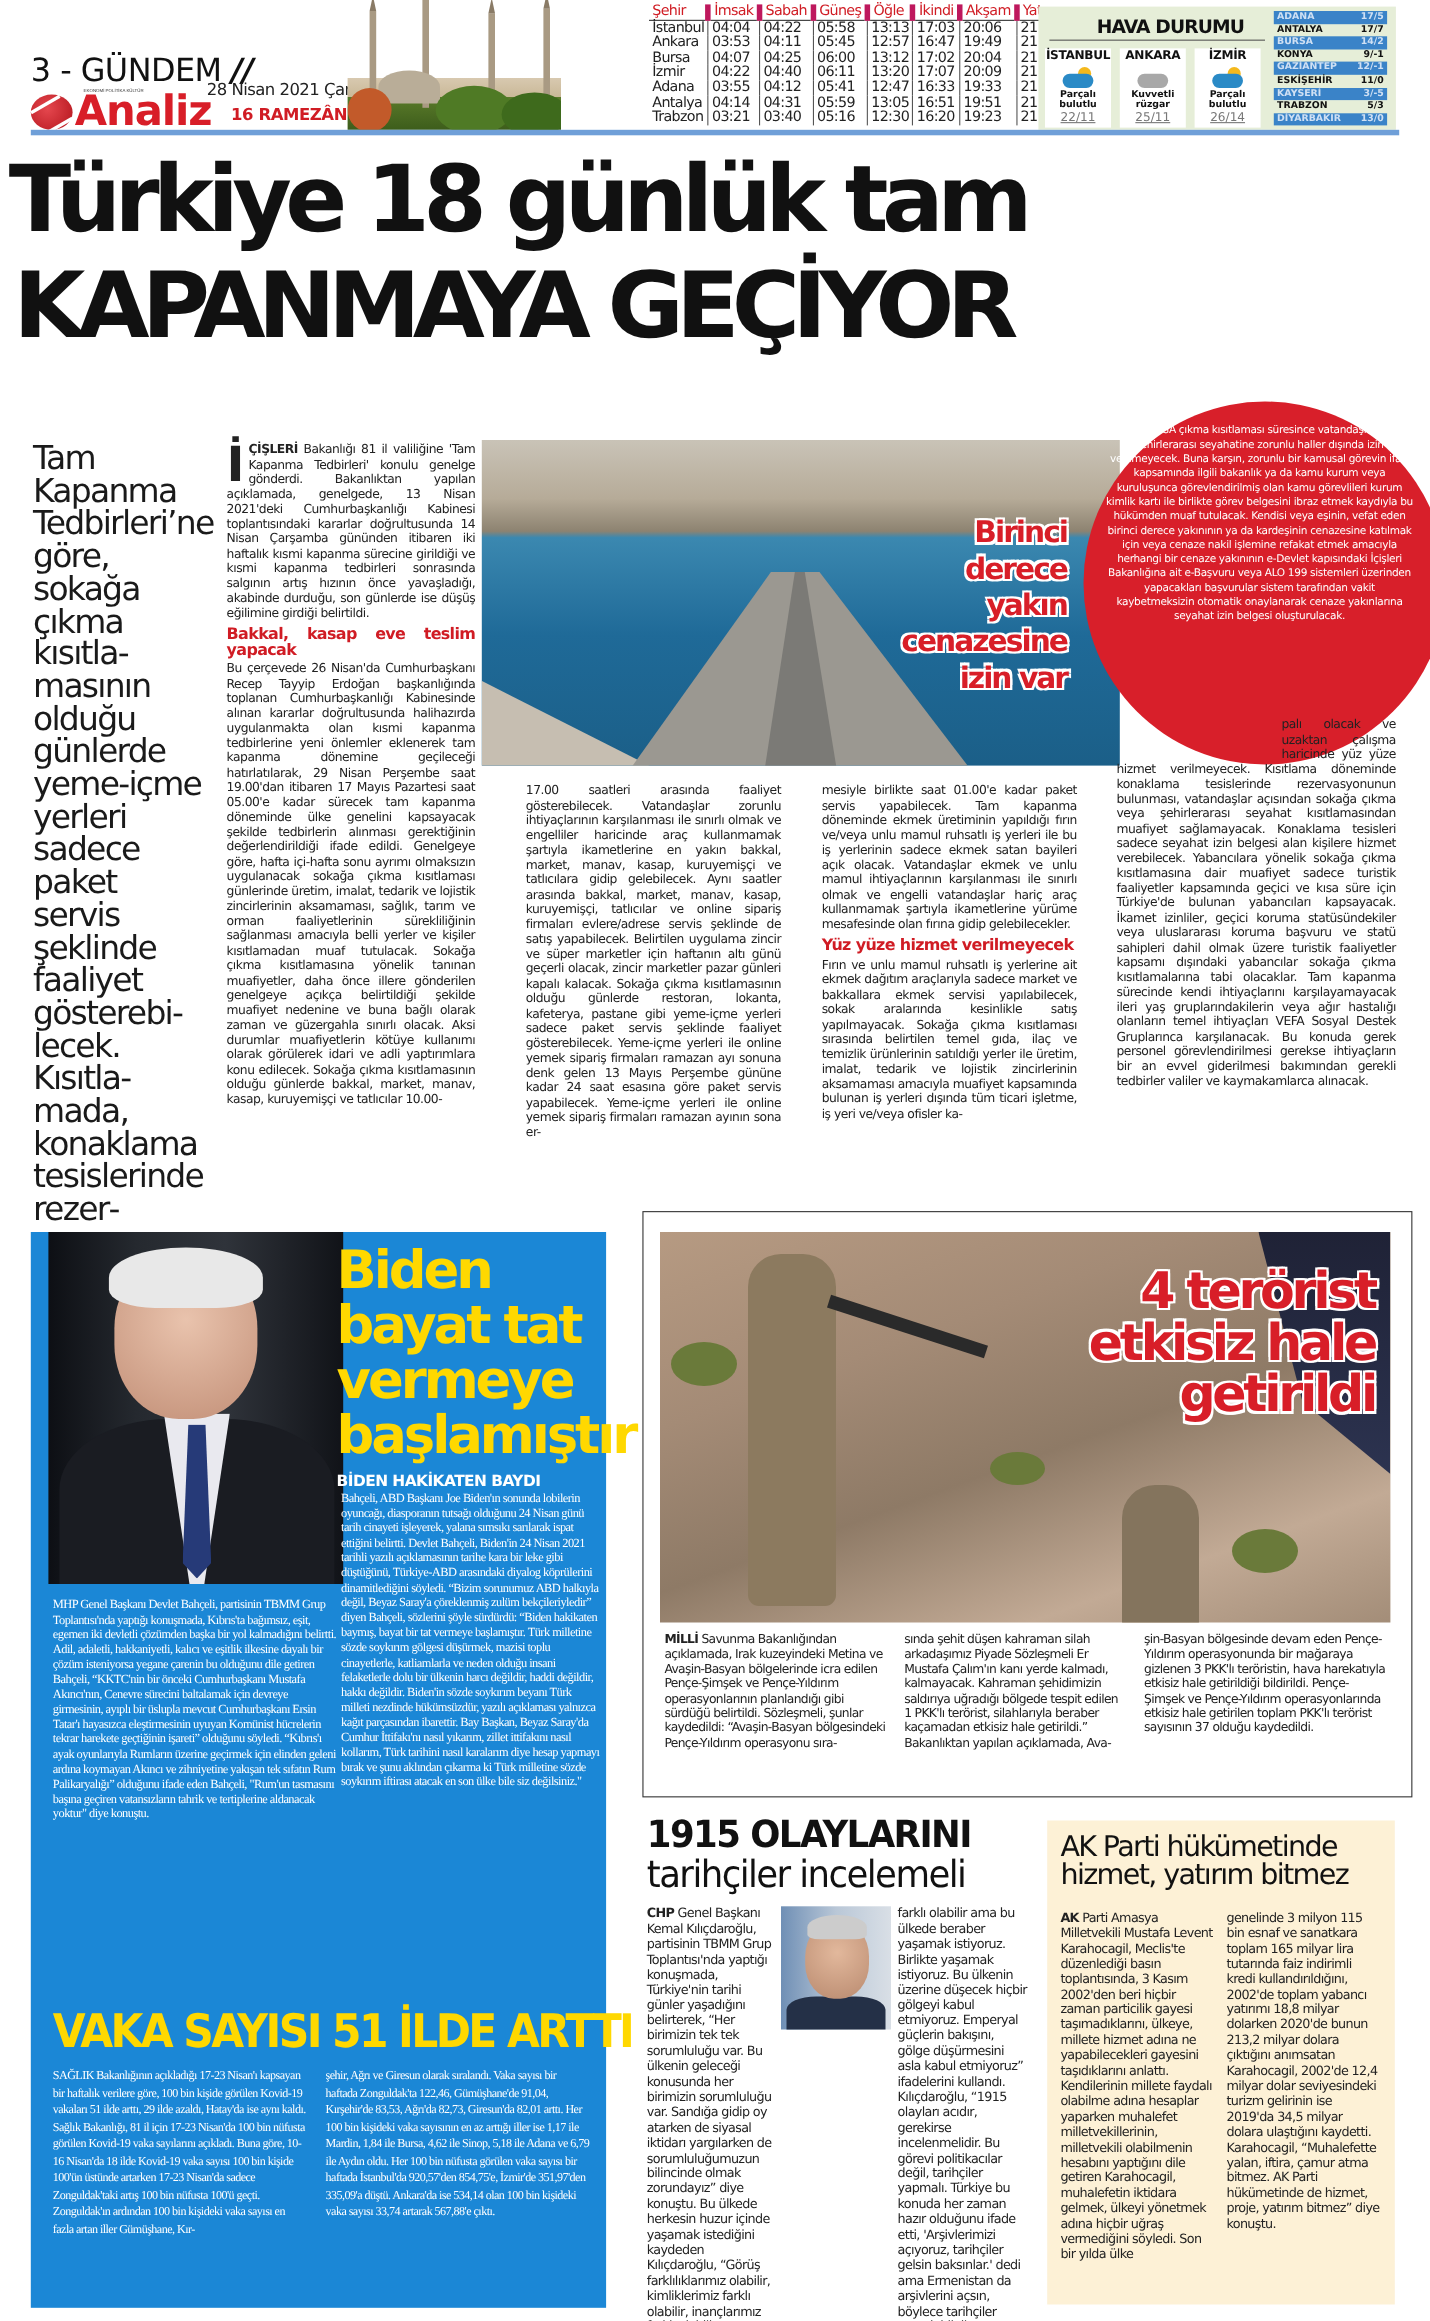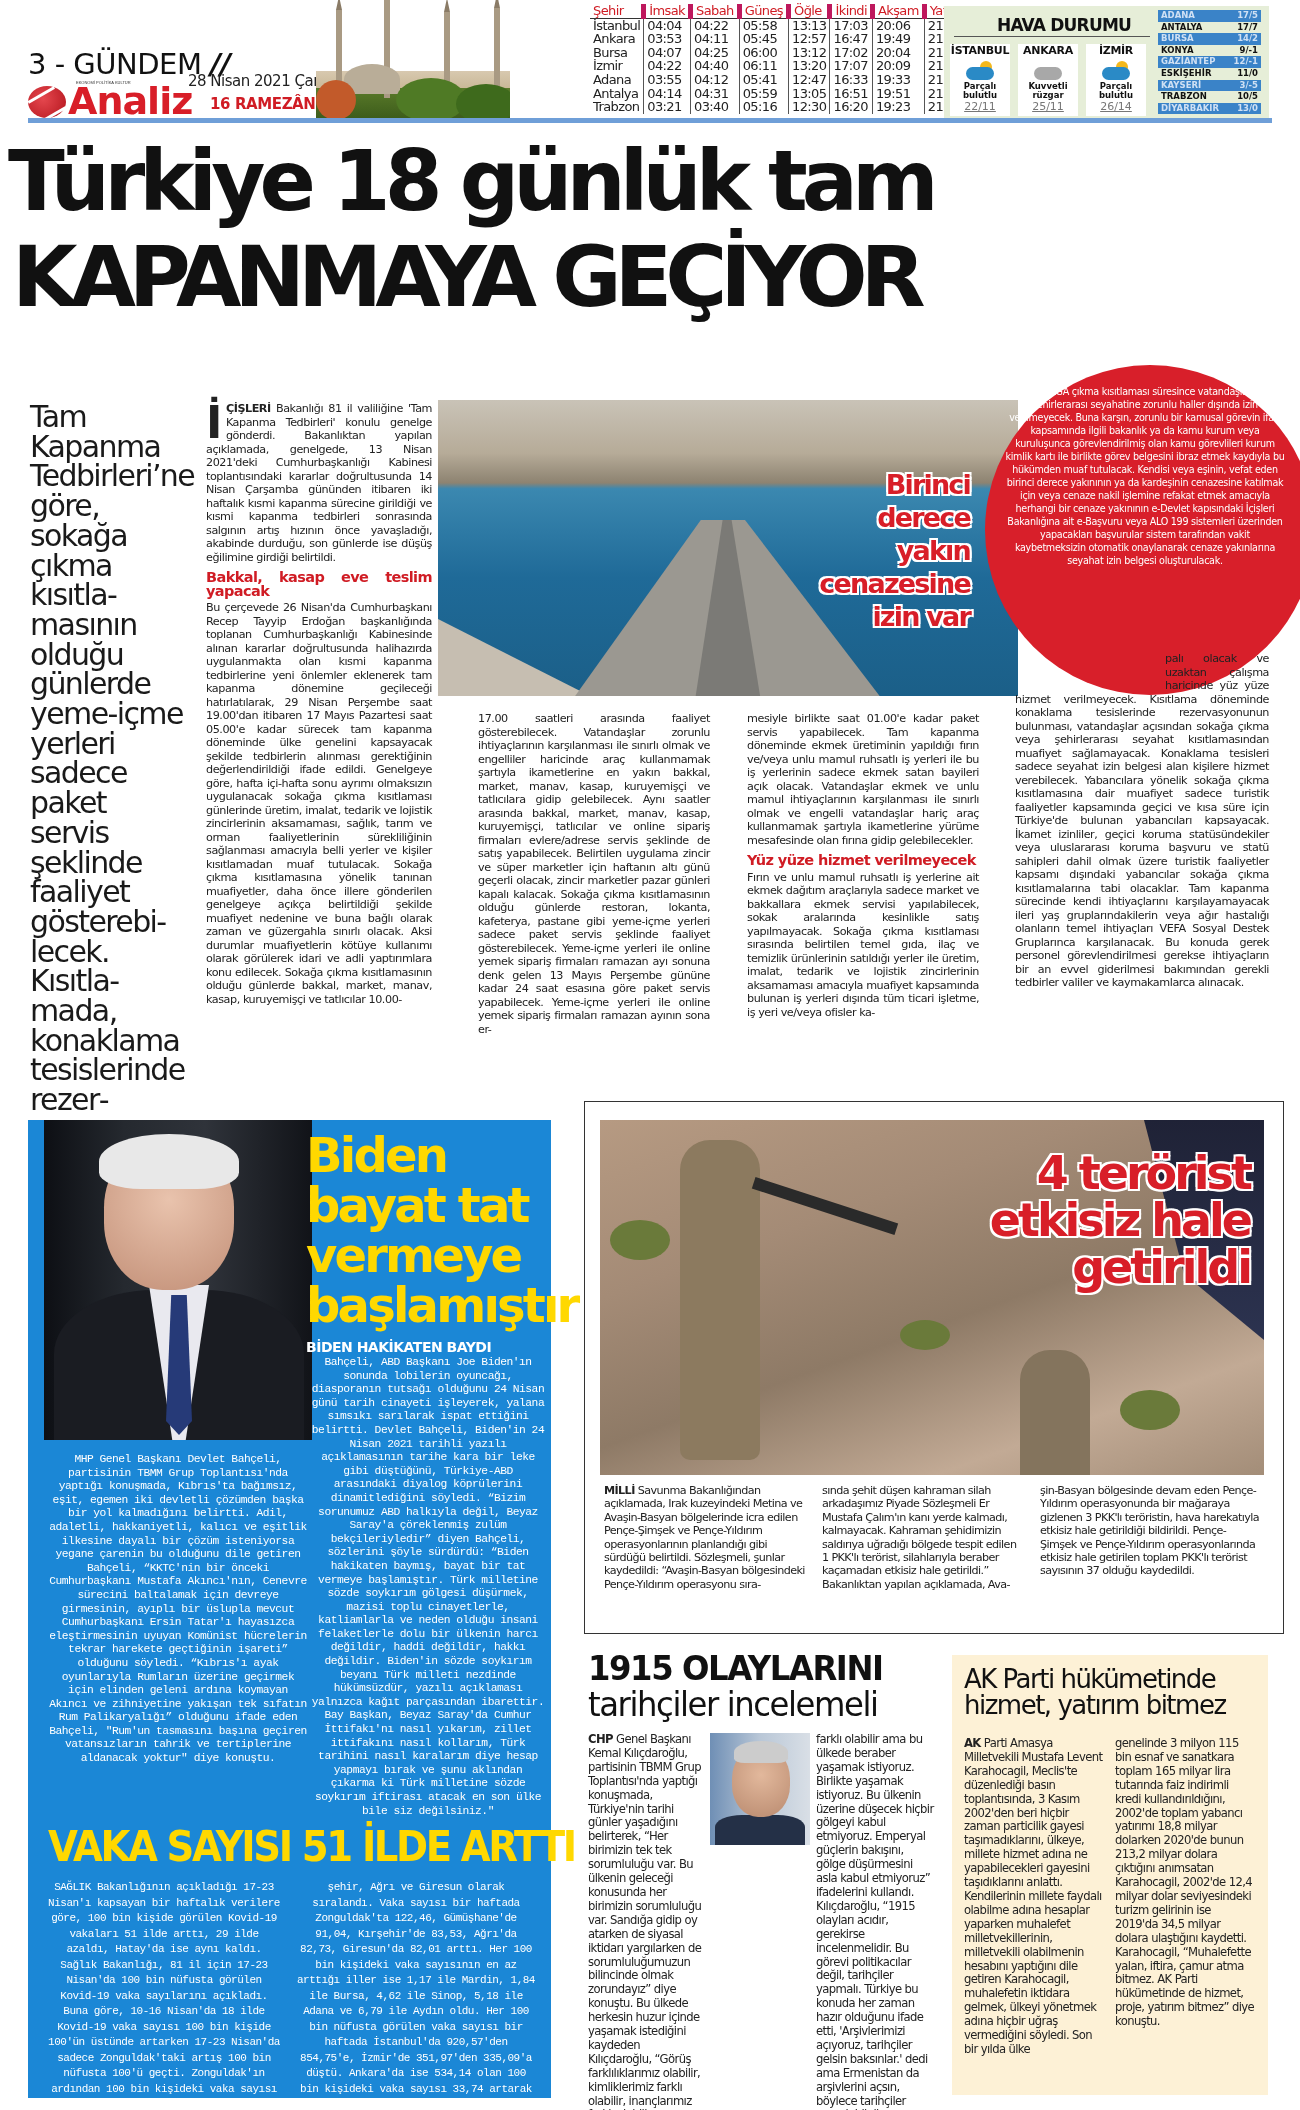--- a/index.html
+++ b/index.html
@@ -266,7 +266,7 @@
       </div>
       <div class="r">
         <span>TRABZON</span>
-        <span>10/5</span>
+        <span>5/3</span>
       </div>
       <div class="r b">
         <span>DİYARBAKIR</span>

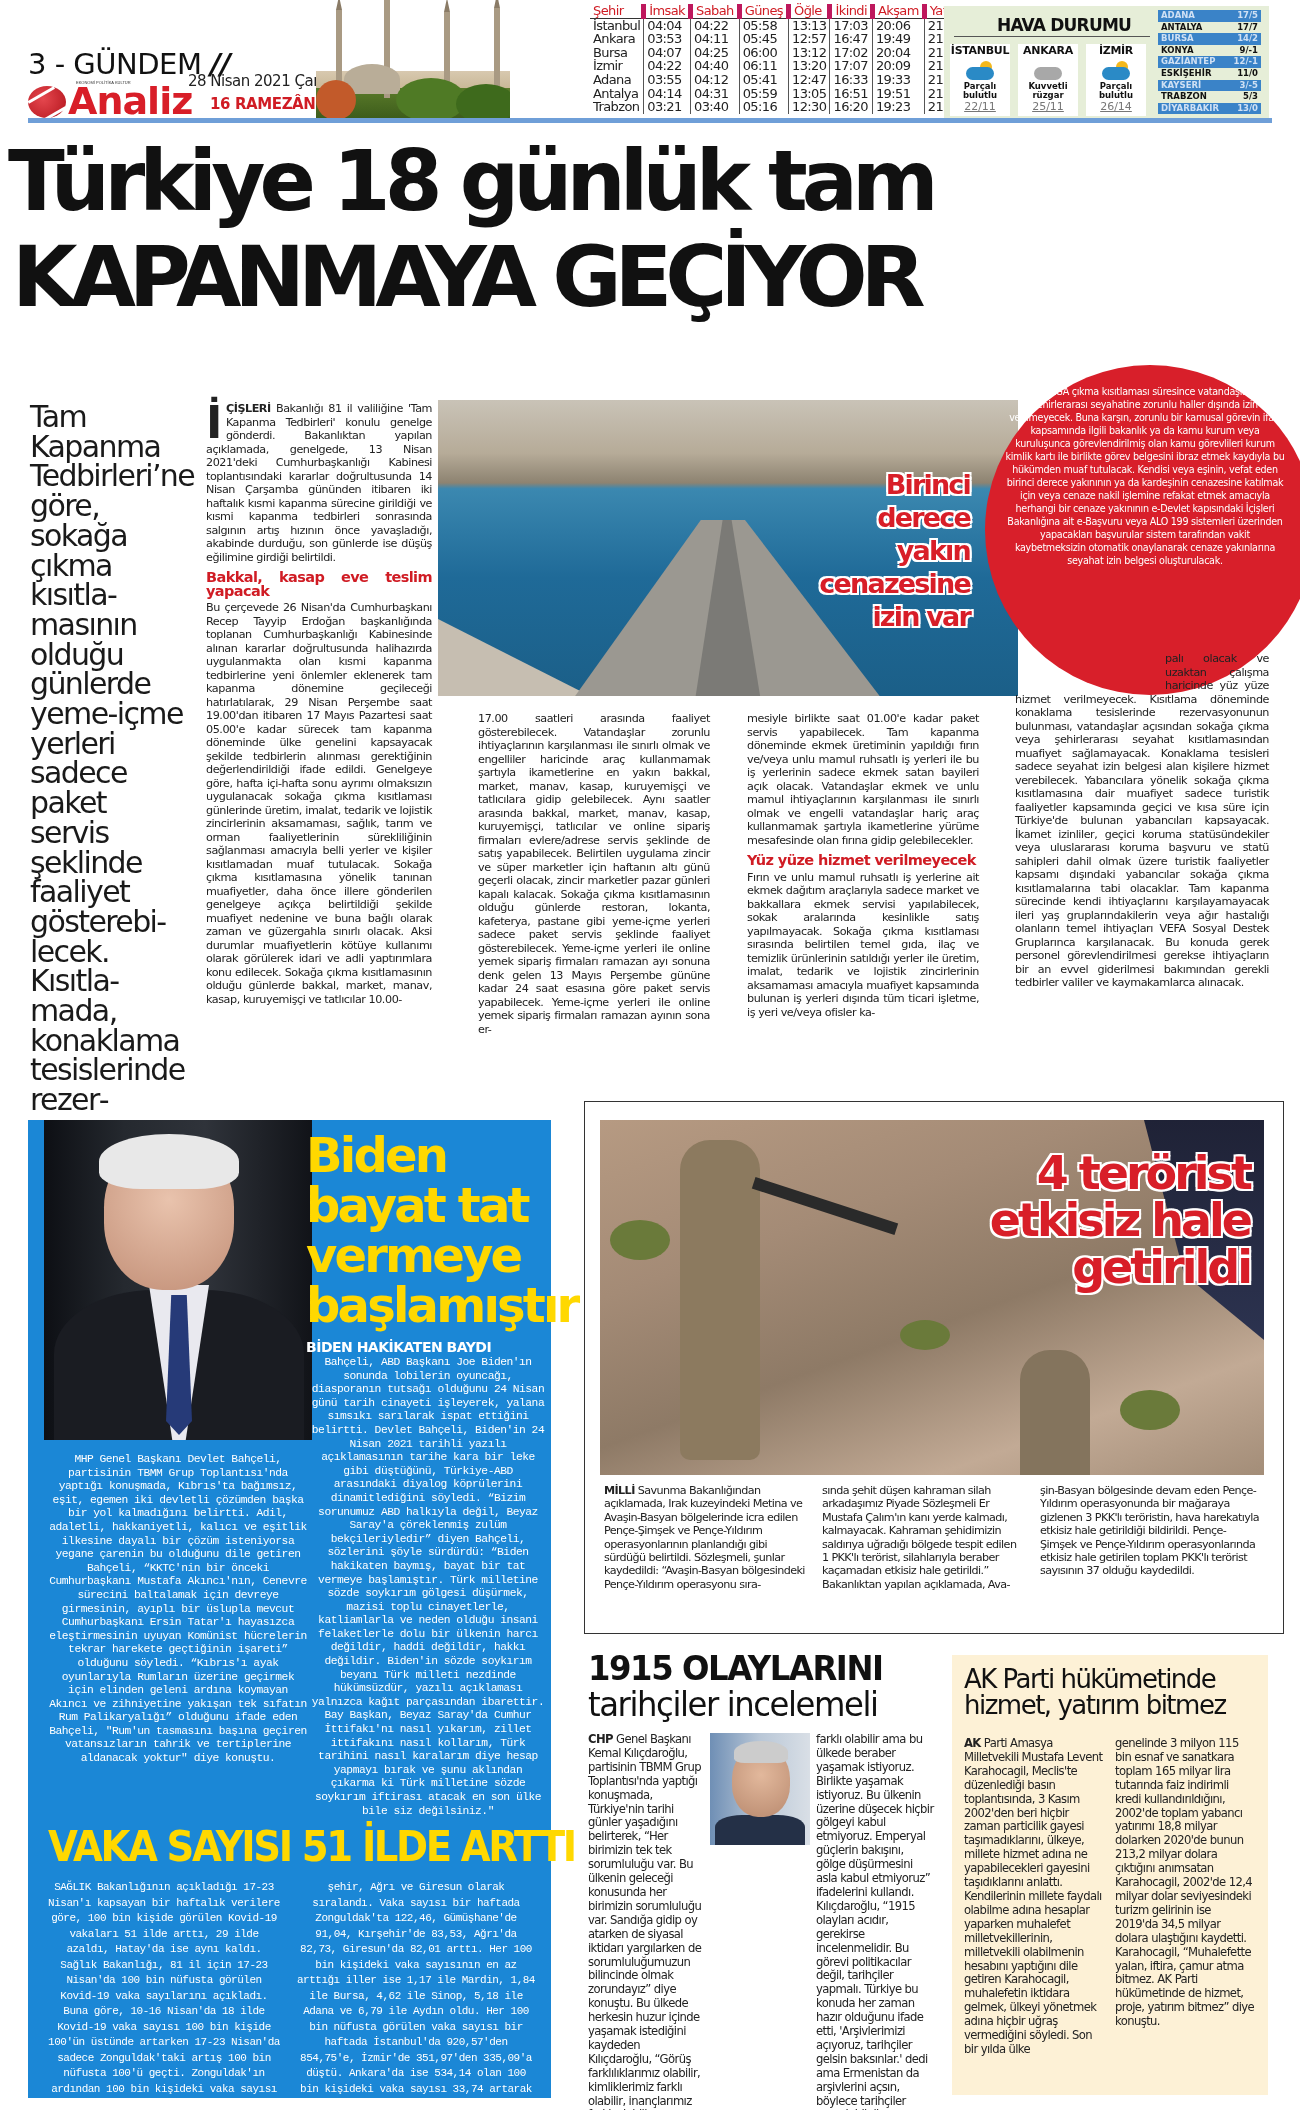--- a/index.html
+++ b/index.html
@@ -68,7 +68,7 @@
 #bahceli-photo .tie{position:absolute;left:122px;top:175px;width:26px;height:140px;background:#263a78;clip-path:polygon(20% 0,80% 0,100% 90%,50% 100%,0 90%)}
 #biden-head{left:306px;top:1130px;width:260px;font-size:48px;line-height:50px;font-weight:900;color:#ffd800;font-family:"DejaVu Sans",sans-serif;letter-spacing:-2.8px}
 #biden-sub{left:306px;top:1339px;font-size:14px;font-weight:700;color:#fff;font-family:"DejaVu Sans",sans-serif;letter-spacing:-0.5px}
-.bcol{position:absolute;color:#fff;font-family:Liberation Mono, monospace;font-size:11.3px;line-height:13.6px;letter-spacing:-0.5px;text-align:center}
+.bcol{position:absolute;color:#fff;font-family:Liberation Serif, serif;font-size:11.3px;line-height:13.6px;letter-spacing:-0.5px;text-align:left}
 #vaka-head{left:48px;top:1822px;font-size:42px;font-weight:700;color:#ffd800;font-family:"DejaVu Sans",sans-serif;letter-spacing:-2.6px;transform:scaleX(0.92);transform-origin:left}
 
 #terror-box{left:584px;top:1101px;width:700px;height:533px;border:1.5px solid #333}

